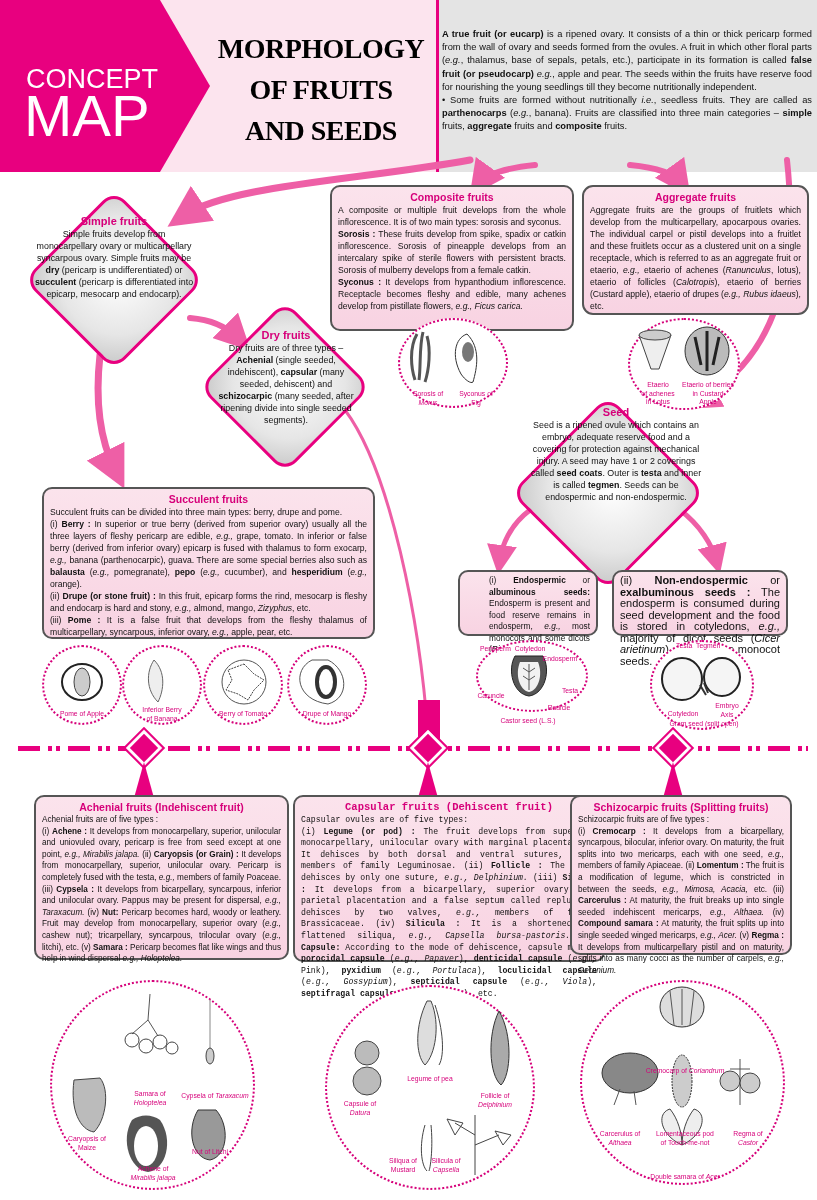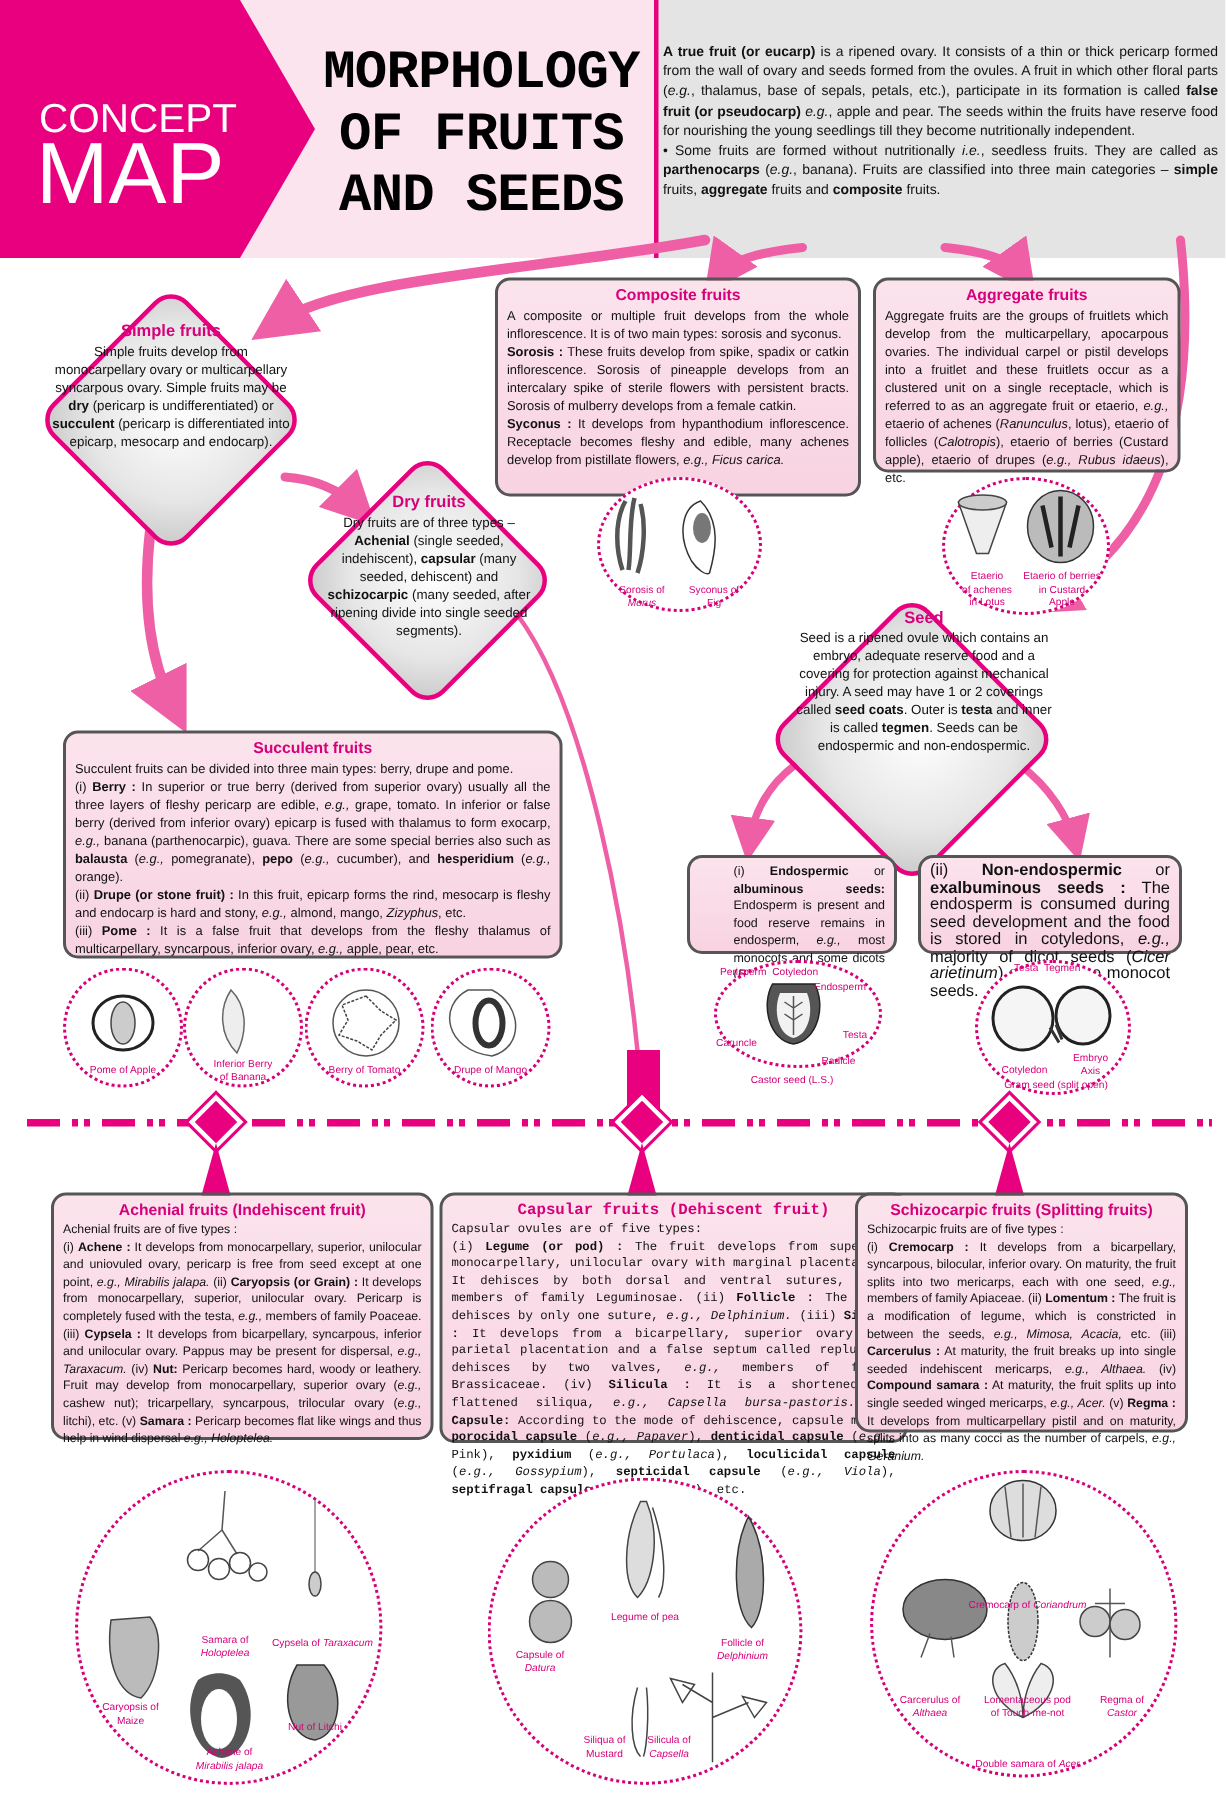--- a/index.html
+++ b/index.html
@@ -12,7 +12,7 @@
      clip-path: polygon(0 0, 160px 0, 210px 86px, 160px 172px, 0 172px); }
   #concept-word { left: 26px; top: 64px; color: #fff; font-family: "Liberation Sans", sans-serif; font-size: 27px; letter-spacing: 0; }
   #map-word { left: 24px; top: 84px; color: #fff; font-family: "Liberation Sans", sans-serif; font-size: 58px; line-height: 64px; }
-  #title { left: 208px; top: 28px; width: 226px; text-align: center; font-family: Liberation Mono, monospace; font-weight: bold; font-size: 36px; line-height: 41px; color: #000; letter-spacing: -0.5px; }
+  #title { left: 208px; top: 28px; width: 226px; text-align: center; font-family: Liberation Serif, serif; font-weight: bold; font-size: 28px; line-height: 41px; color: #000; letter-spacing: -0.5px; }
   #intro-box { left: 436px; top: 0; width: 381px; height: 172px; background: #e4e4e4; border-left: 3px solid #e8007f; }
   #intro-text { left: 442px; top: 28px; width: 370px; font-size: 9.3px; line-height: 13.2px; text-align: justify; color: #111; font-family: "Liberation Sans", sans-serif; }
   #intro-text b { font-weight: bold; }

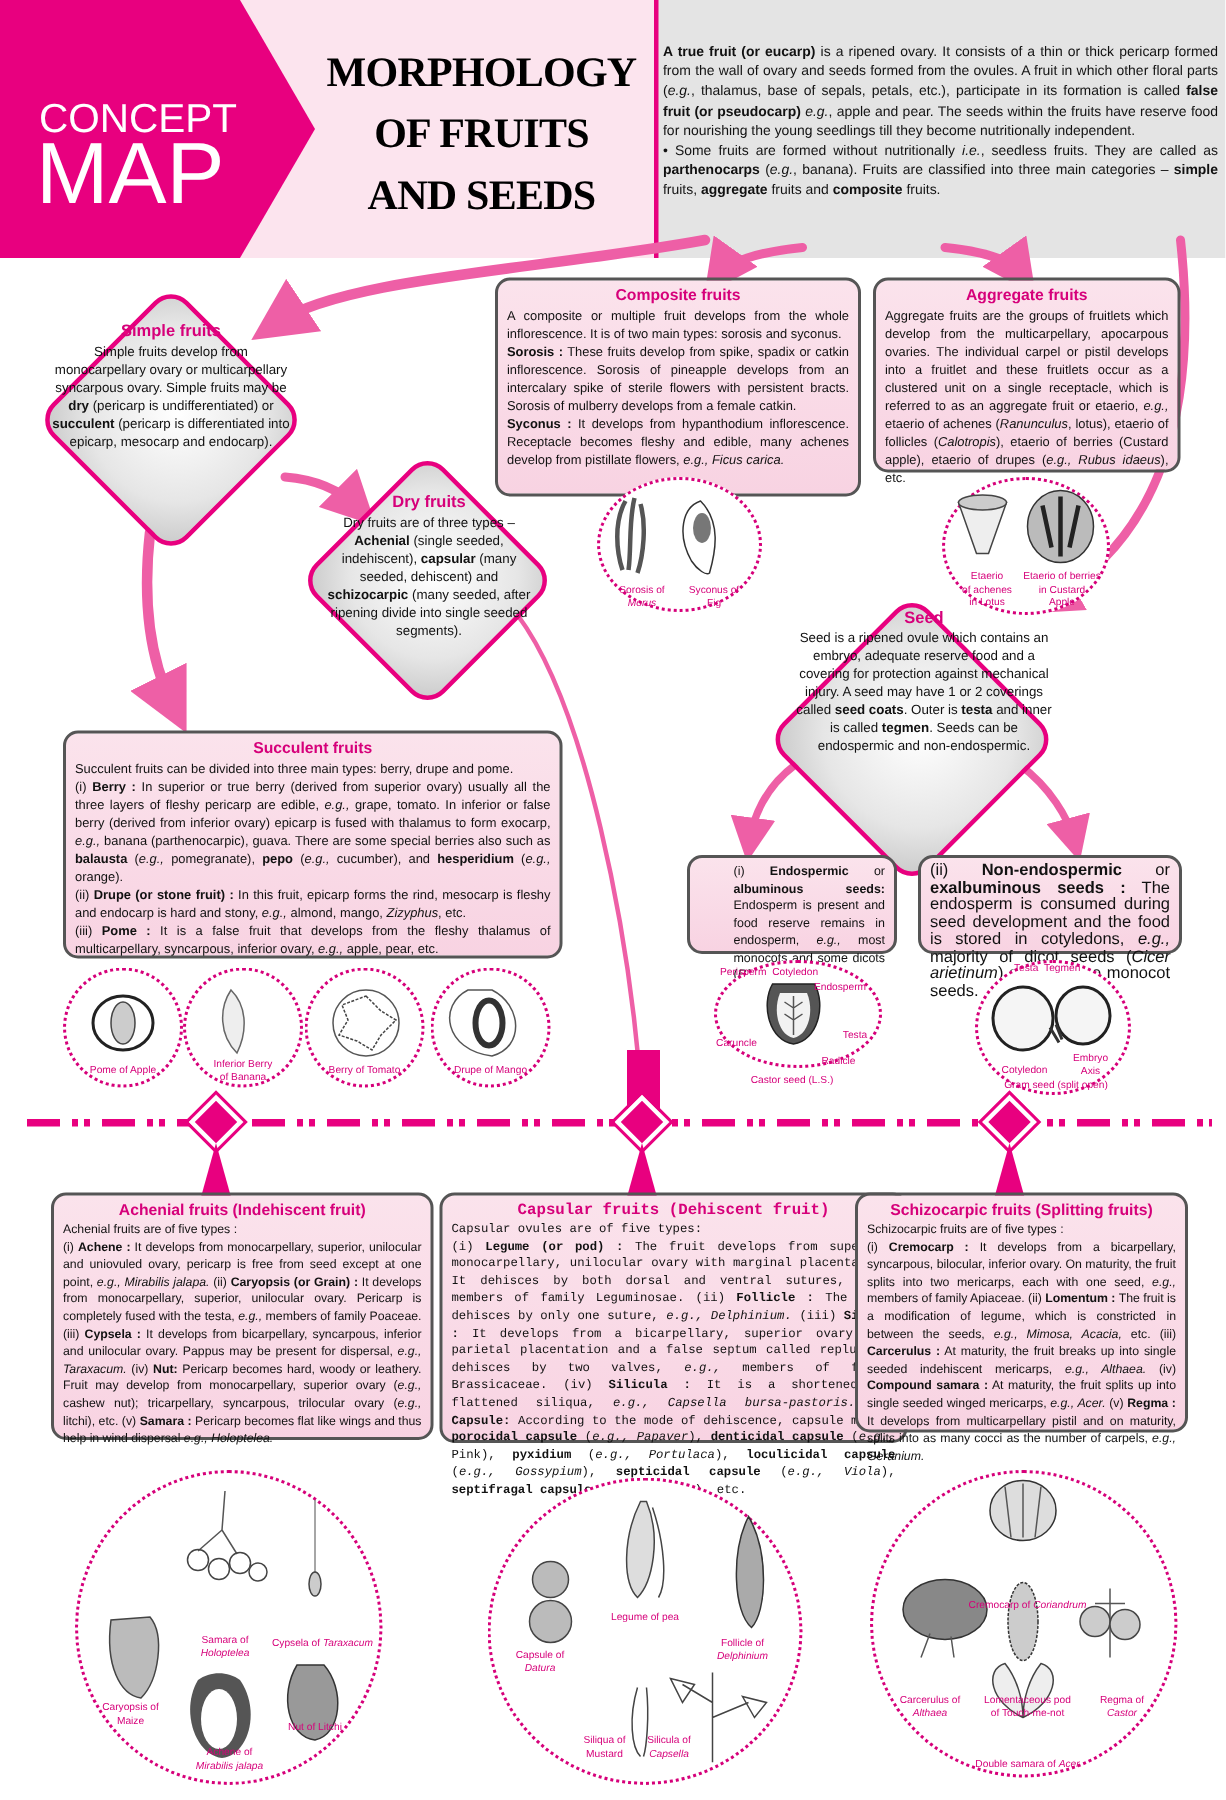--- a/index.html
+++ b/index.html
@@ -122,7 +122,7 @@
     <div>Fig</div>
   </div>
 
-<div class="box" style="left:582px;top:185px;width:205px;height:130px;">
+<div class="box" style="left:582px;top:185px;width:227px;height:130px;border-radius:11px;">
   <span class="bt">Aggregate fruits</span>
   <div><span>Aggregate fruits are the groups of fruitlets which develop from the multicarpellary, apocarpous ovaries. The individual carpel or pistil develops into a fruitlet and these fruitlets occur as a clustered unit on a single receptacle, which is referred to as an aggregate fruit or etaerio, </span><i>e.g.,</i><span> etaerio of achenes (</span><i>Ranunculus</i><span>, lotus), etaerio of follicles (</span><i>Calotropis</i><span>), etaerio of berries (Custard apple), etaerio of drupes (</span><i>e.g., Rubus idaeus</i><span>), etc.</span></div>
 </div>

